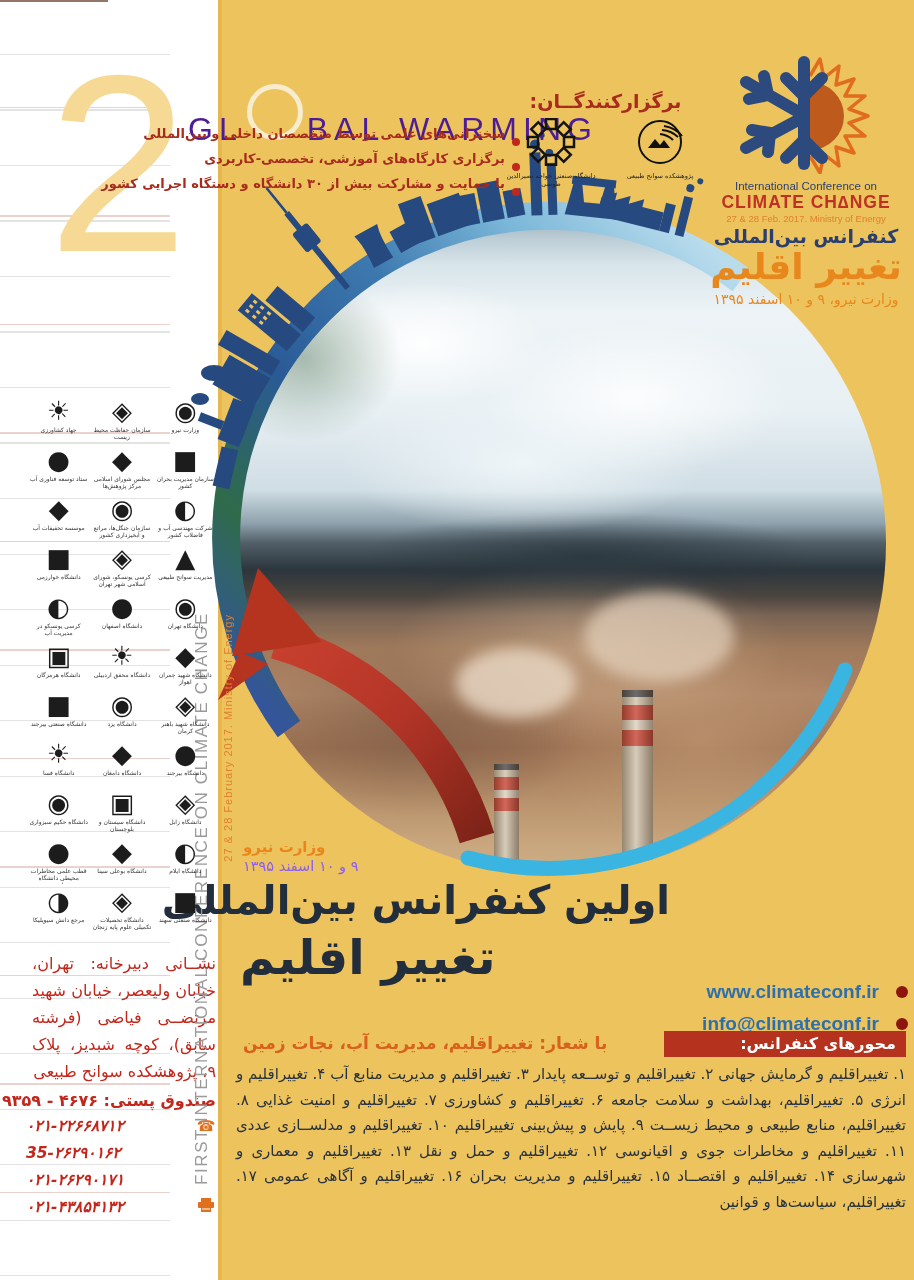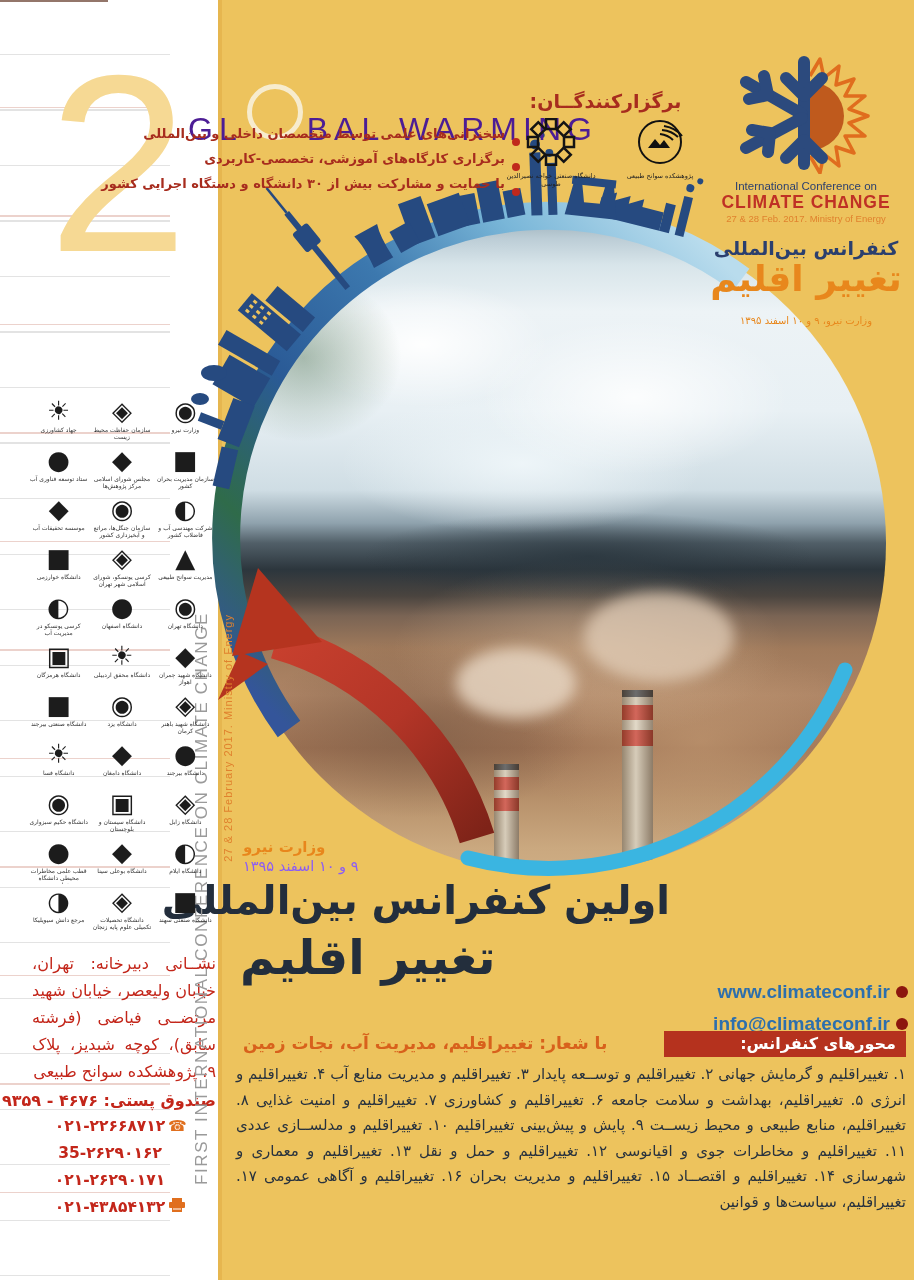--- a/index.html
+++ b/index.html
@@ -38,7 +38,7 @@
   .conf .l1{color:#2b3f6e;font-size:11.5px;margin-top:2px;font-family:"Liberation Sans",sans-serif;}
   .conf .l2{color:#bf3125;font-size:17.5px;font-weight:bold;letter-spacing:1px;font-family:"Liberation Sans",sans-serif;}
   .conf .l3{color:#e0822e;font-size:9.5px;font-family:"Liberation Sans",sans-serif;}
-  .conf .l4{color:#2b3f6e;font-size:19px;font-weight:bold;direction:rtl;margin-top:13px;}
+  .conf .l4{color:#2b3f6e;font-size:19px;font-weight:bold;direction:rtl;margin-top:1px;}
   .conf .l5{color:#e8871c;font-size:36px;font-weight:bold;direction:rtl;line-height:40px;}
   .conf .l6{color:#e8871c;font-size:10px;direction:rtl;margin-top:16px;}
   

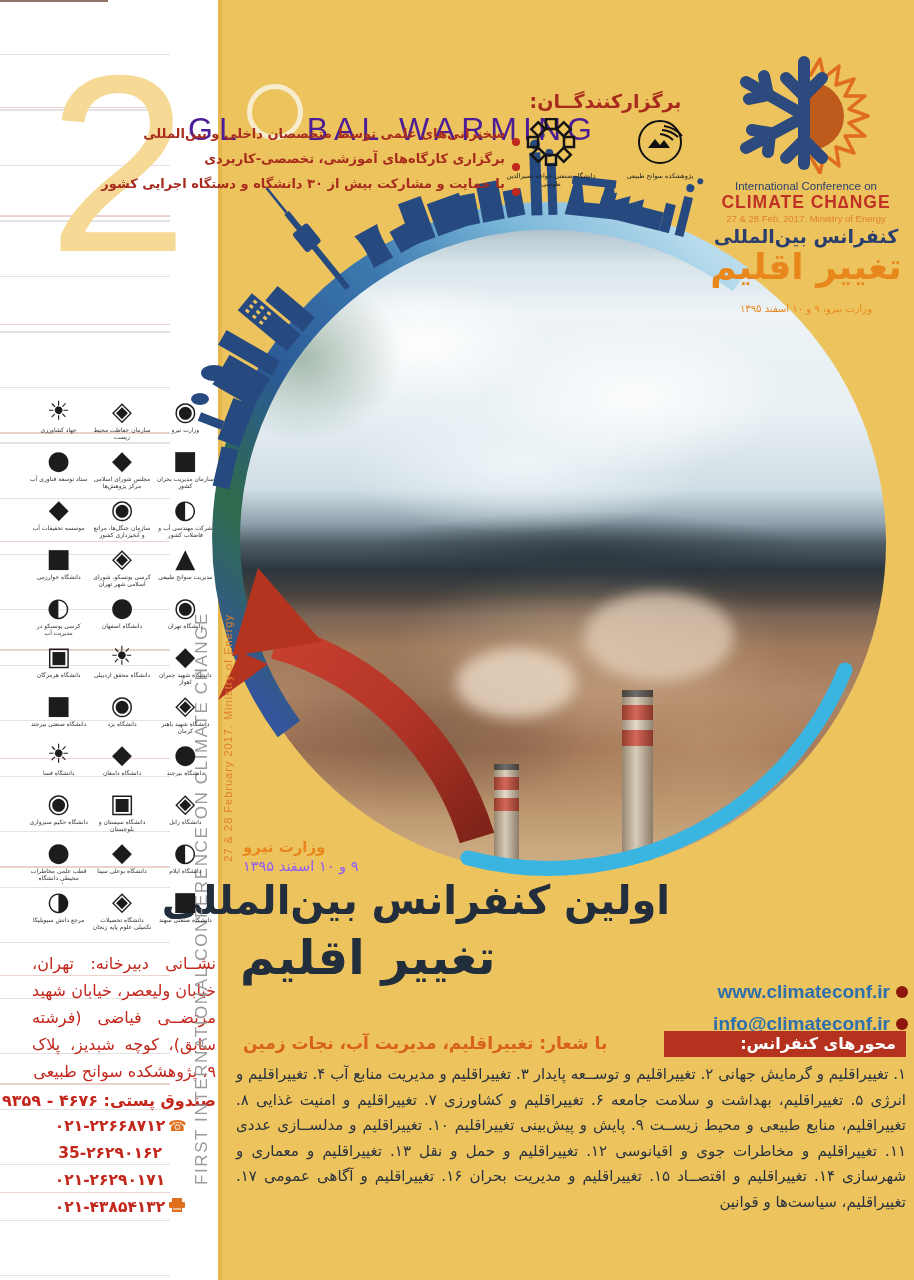--- a/index.html
+++ b/index.html
@@ -40,7 +40,7 @@
   .conf .l3{color:#e0822e;font-size:9.5px;font-family:"Liberation Sans",sans-serif;}
   .conf .l4{color:#2b3f6e;font-size:19px;font-weight:bold;direction:rtl;margin-top:1px;}
   .conf .l5{color:#e8871c;font-size:36px;font-weight:bold;direction:rtl;line-height:40px;}
-  .conf .l6{color:#e8871c;font-size:10px;direction:rtl;margin-top:16px;}
+  .conf .l6{color:#e8871c;font-size:14px;direction:rtl;margin-top:4px;}
   
   .globe{left:224px;top:212px;width:662px;height:662px;border-radius:50%;overflow:hidden;z-index:2;
     background:

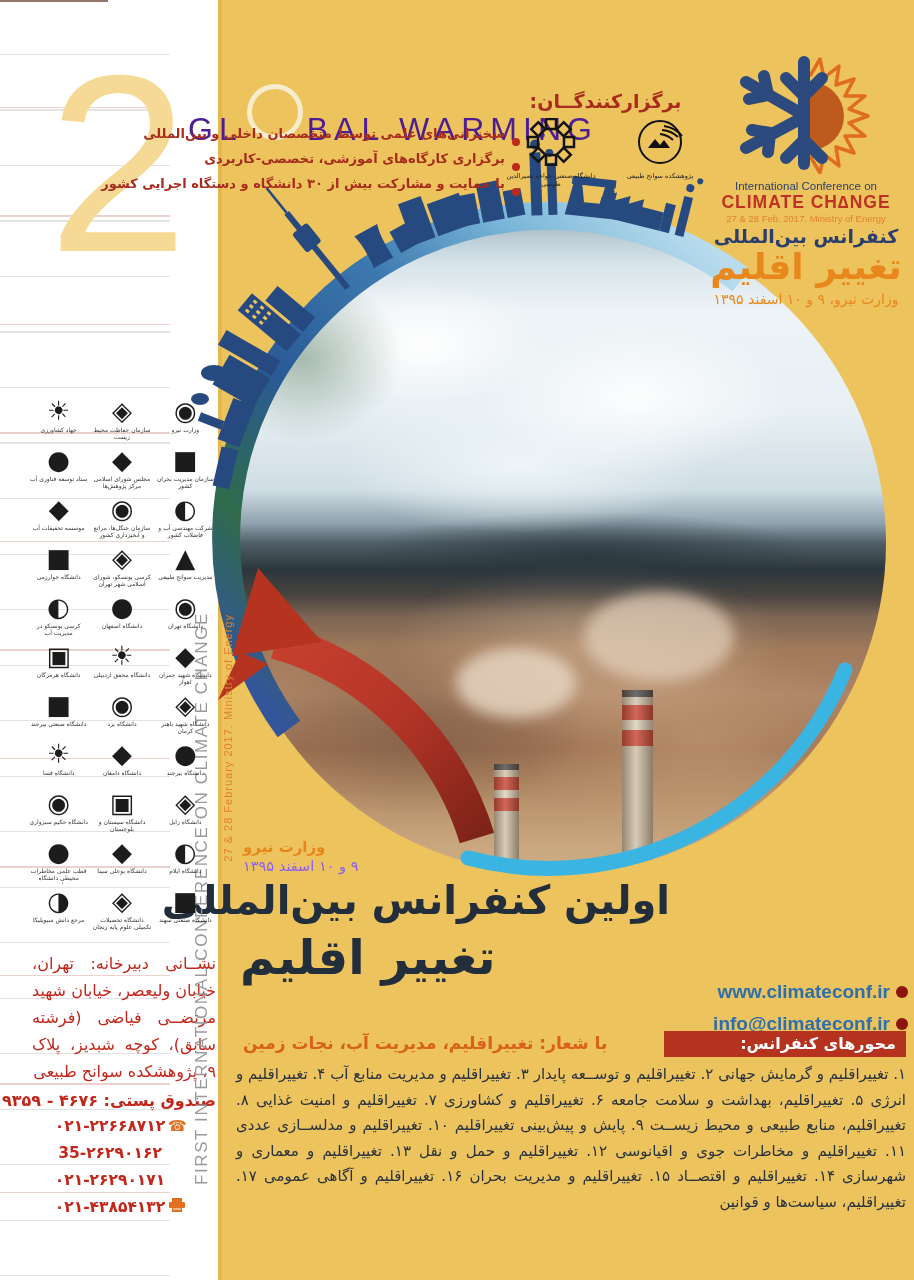--- a/index.html
+++ b/index.html
@@ -79,7 +79,7 @@
           text-align:right;z-index:6;white-space:nowrap;}
   
   .links{left:620px;top:976px;width:288px;z-index:6;}
-  .links .row{display:flex;justify-content:flex-end;align-items:center;gap:6px;height:32px;}
+  .links .row{display:flex;justify-content:flex-end;align-items:center;gap:17px;height:32px;}
   .links .txt{color:#2d6fad;font-weight:bold;font-size:19px;font-family:"Liberation Sans",sans-serif;}
   .links .dot{width:12px;height:12px;border-radius:50%;background:#8c160e;}
   .topics-label{right:8px;top:1031px;background:#b5321e;color:#ffffff;font-weight:bold;

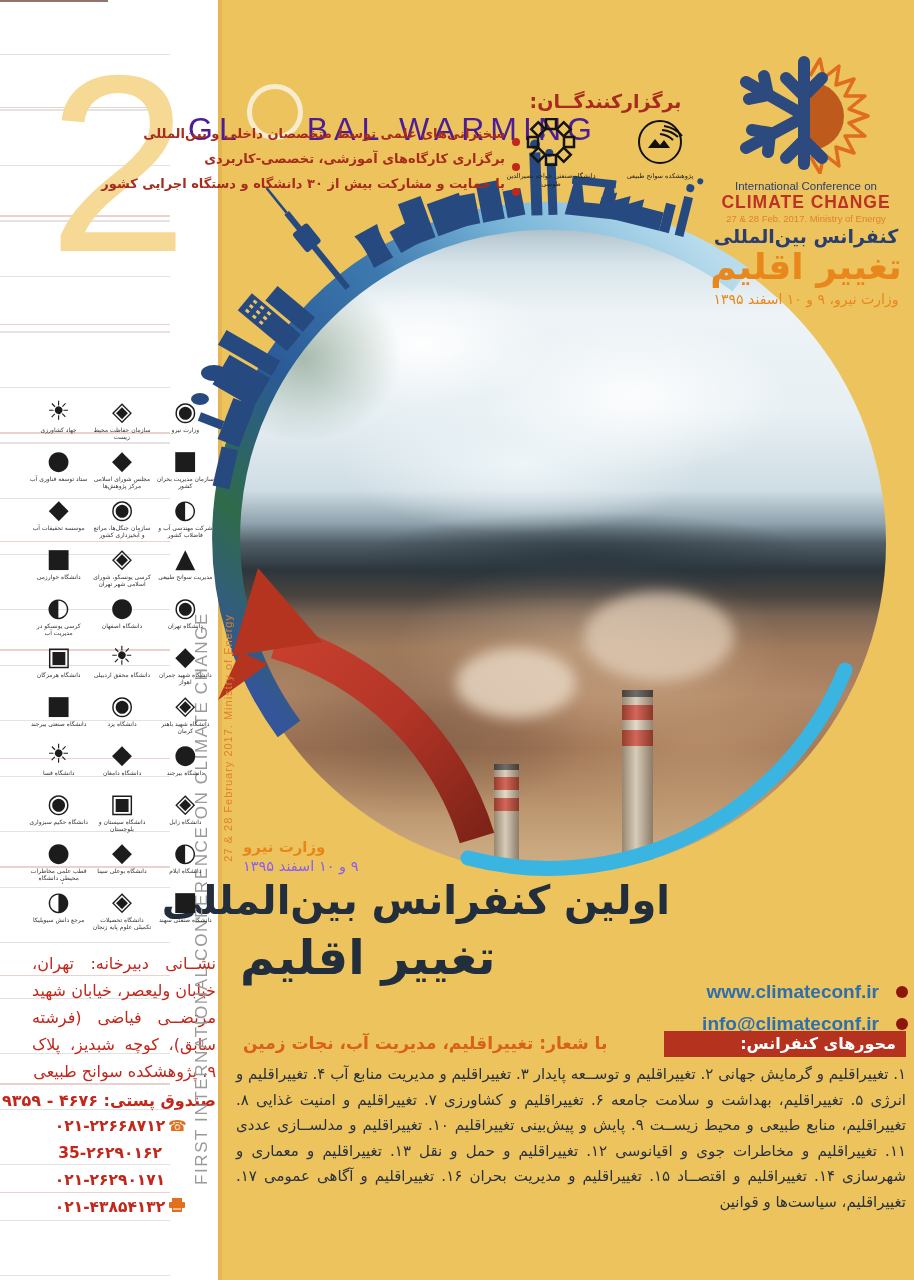--- a/index.html
+++ b/index.html
@@ -91,7 +91,7 @@
      font-size:16px;line-height:27px;z-index:6;}
   .postal{margin-top:2px;font-weight:bold;white-space:nowrap;}
   .phones{left:26px;top:1112px;width:192px;z-index:6;}
-  .phones .prow{display:flex;justify-content:center;align-items:center;height:27px;direction:ltr;}
+  .phones .prow{display:flex;justify-content:space-between;align-items:center;height:27px;direction:ltr;font-style:italic;}
   .phones .num{color:#c3261a;font-size:15.5px;font-weight:bold;letter-spacing:.5px;}
   .phones .ico{width:24px;text-align:center;color:#e06f1e;font-size:15px;}
   

